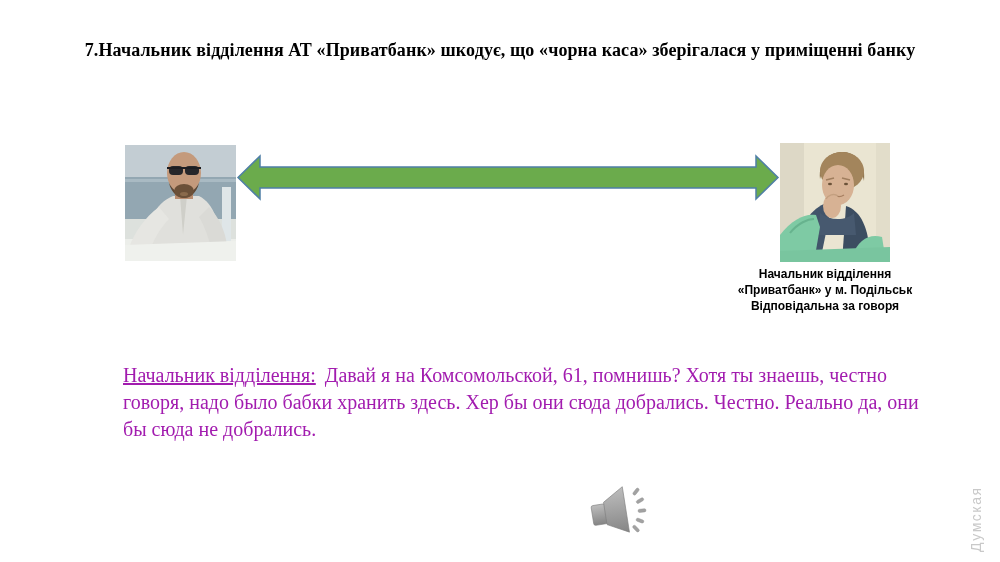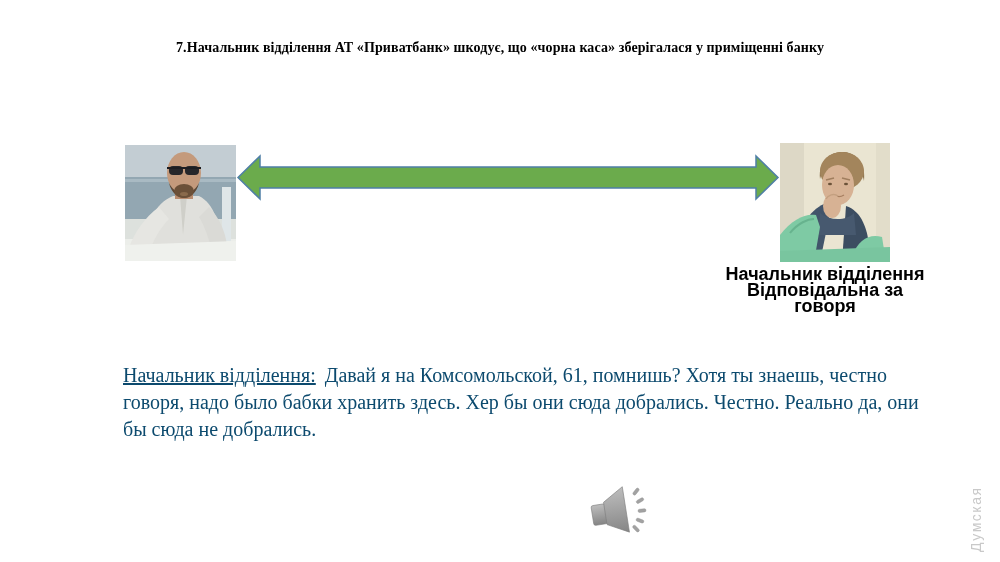--- a/index.html
+++ b/index.html
@@ -16,7 +16,7 @@
     text-align:center;
     font-family:"Liberation Serif", serif;
     font-weight:bold;
-    font-size:14px;
+    font-size:18px;
     color:#000000;
     letter-spacing:0.1px;
   }

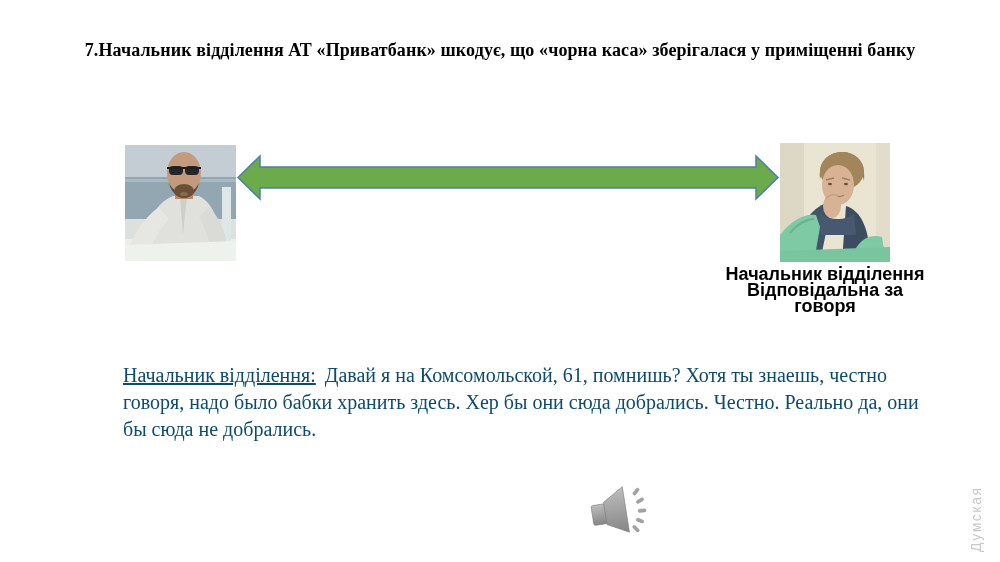--- a/index.html
+++ b/index.html
@@ -36,7 +36,7 @@
     text-align:center;
     font-family:"Liberation Sans", sans-serif;
     font-weight:bold;
-    font-size:18px;
+    font-size:12px;
     line-height:16px;
     color:#000000;
   }

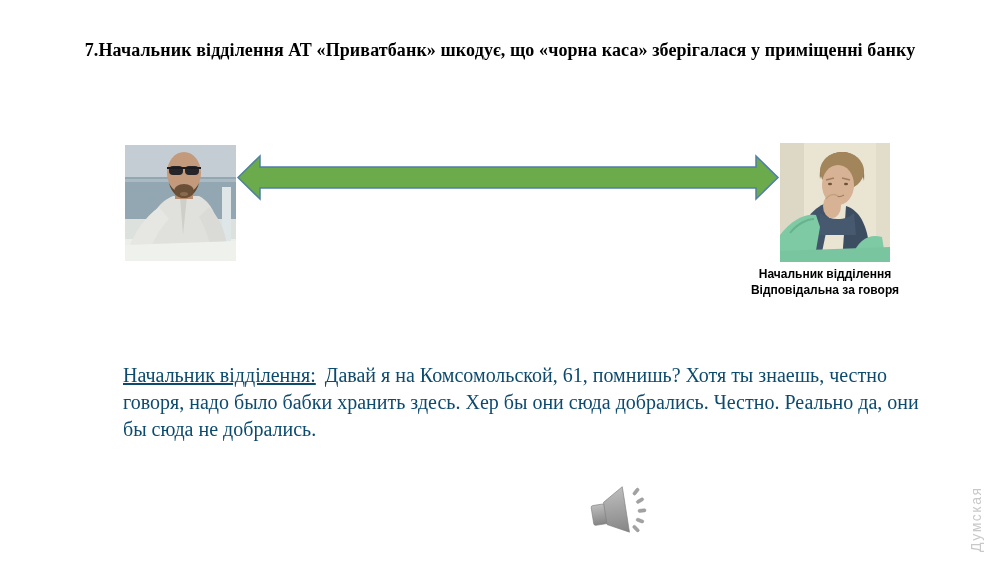--- a/index.html
+++ b/index.html
@@ -133,6 +133,7 @@
 
   <div class="caption">
     <div>Начальник відділення</div>
+    <div>«Приватбанк» у м. Подільськ</div>
     <div>Відповідальна за говоря</div>
   </div>
 

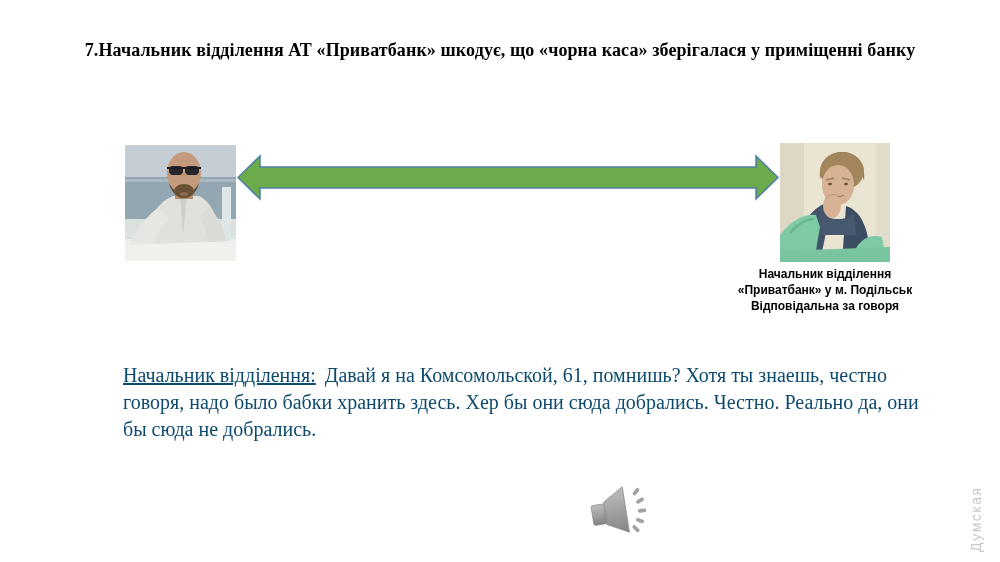--- a/index.html
+++ b/index.html
@@ -46,7 +46,7 @@
     font-family:"Liberation Serif", serif;
     font-size:20px;
     line-height:27px;
-    color:#0c4a6e;
+    color:#a21caf;
   }
   .speaker-label{ text-decoration:underline; }
   .dialogue-text{ margin-left:9px; }

